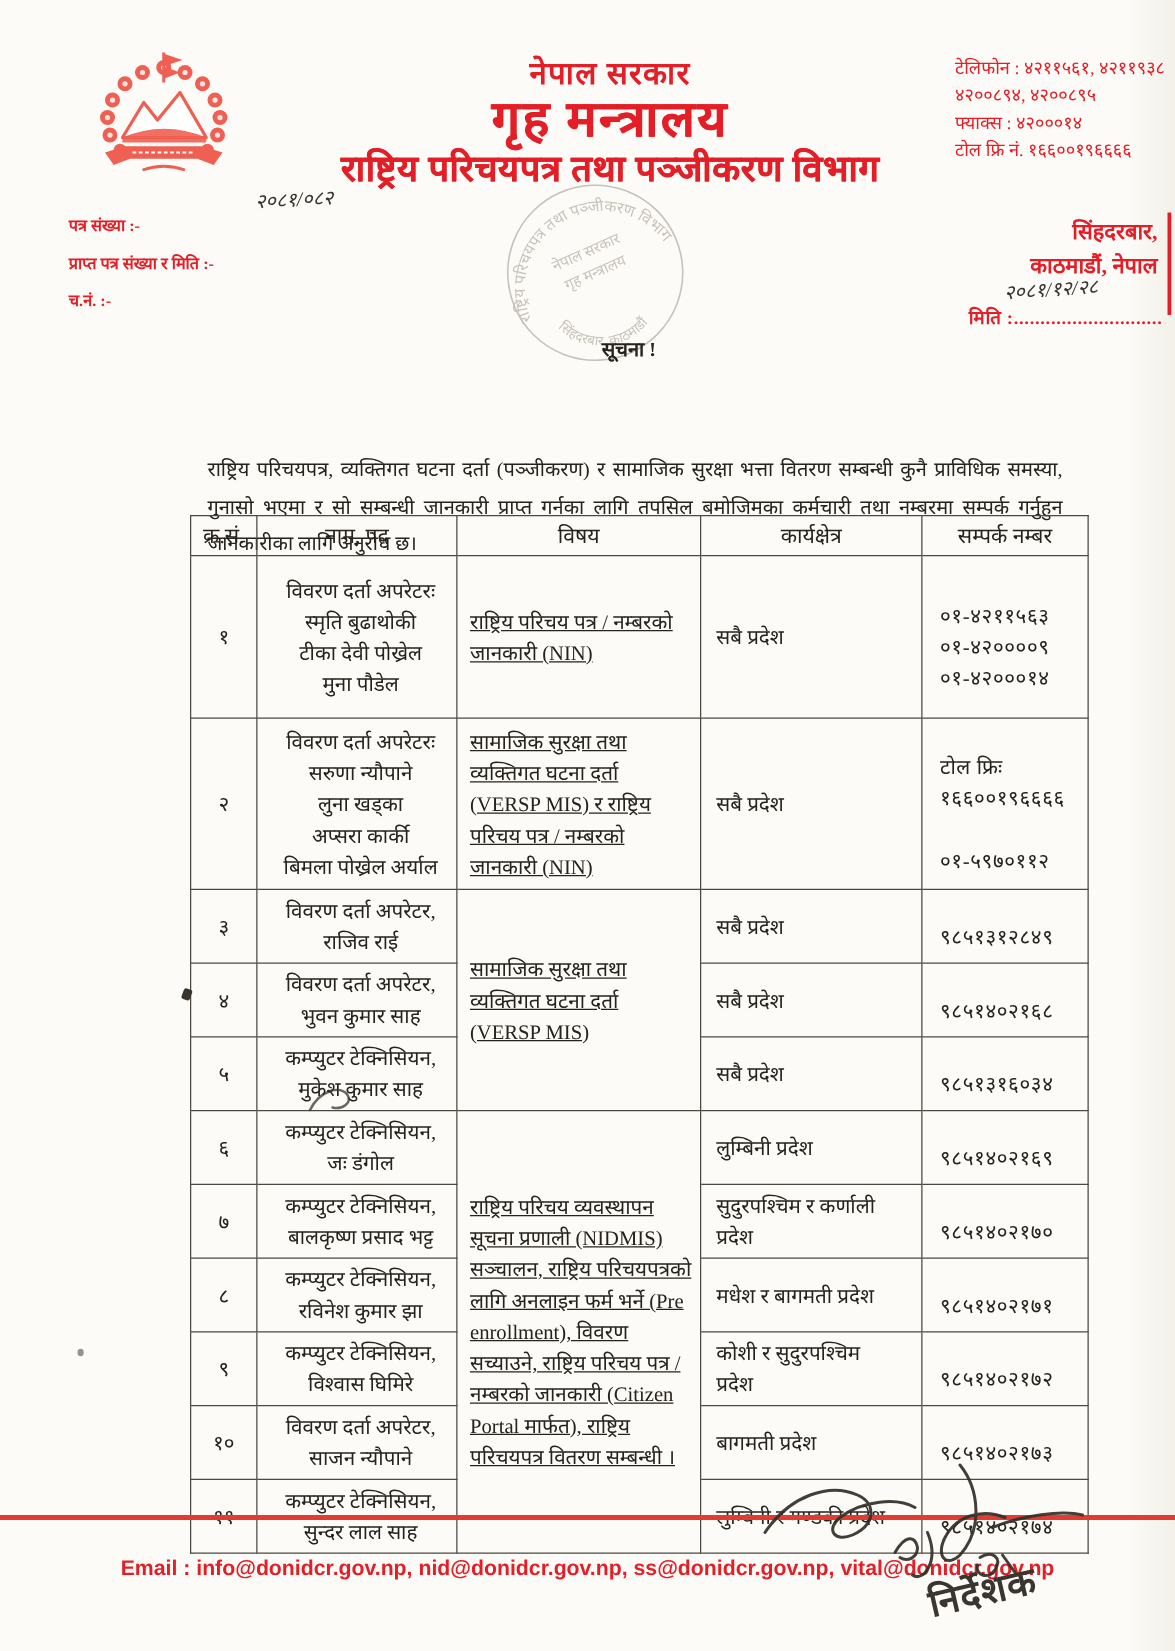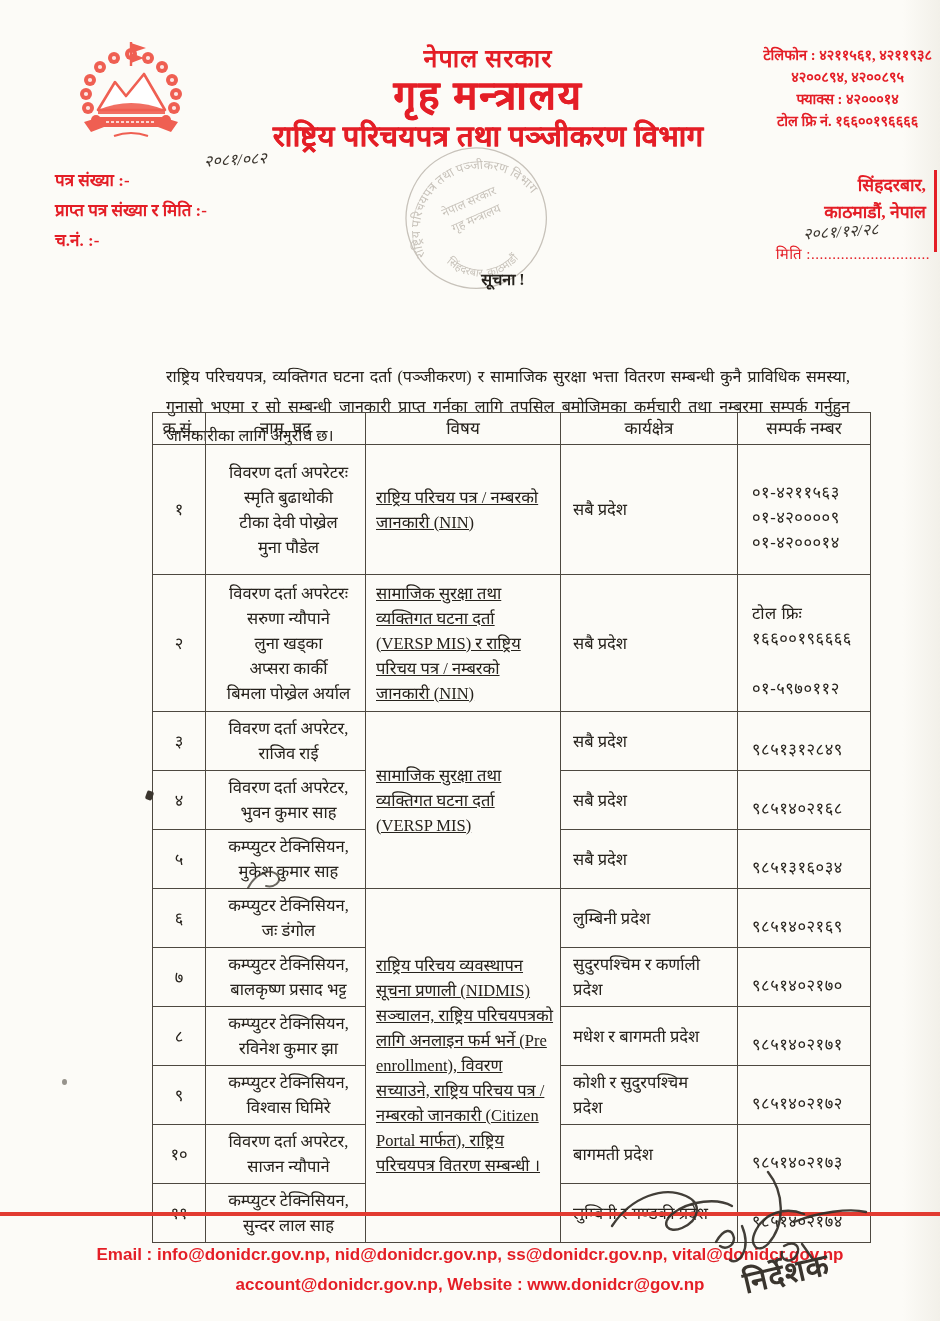--- a/index.html
+++ b/index.html
@@ -19,7 +19,7 @@
   .h-govt{font-size:25px;font-weight:700;letter-spacing:1px;}
   .h-min{font-size:40px;font-weight:700;line-height:44px;letter-spacing:2px;text-shadow:0.6px 0 0 currentColor;}
   .h-dep{font-size:29px;font-weight:700;line-height:36px;letter-spacing:.5px;text-shadow:0.4px 0 0 currentColor;}
-  .h-contact{right:8px;top:44px;text-align:center;font-size:14.5px;line-height:22px;font-weight:700;}
+  .h-contact{right:8px;top:44px;text-align:left;font-size:14.5px;line-height:22px;font-weight:400;}
   .ref{left:55px;top:166px;font-size:17px;line-height:30px;font-weight:700;}
   .hand{color:#3a352e;font-style:italic;font-weight:400;}
   .hand-letterno{left:204px;top:148px;font-size:16px;transform:rotate(-3deg);}

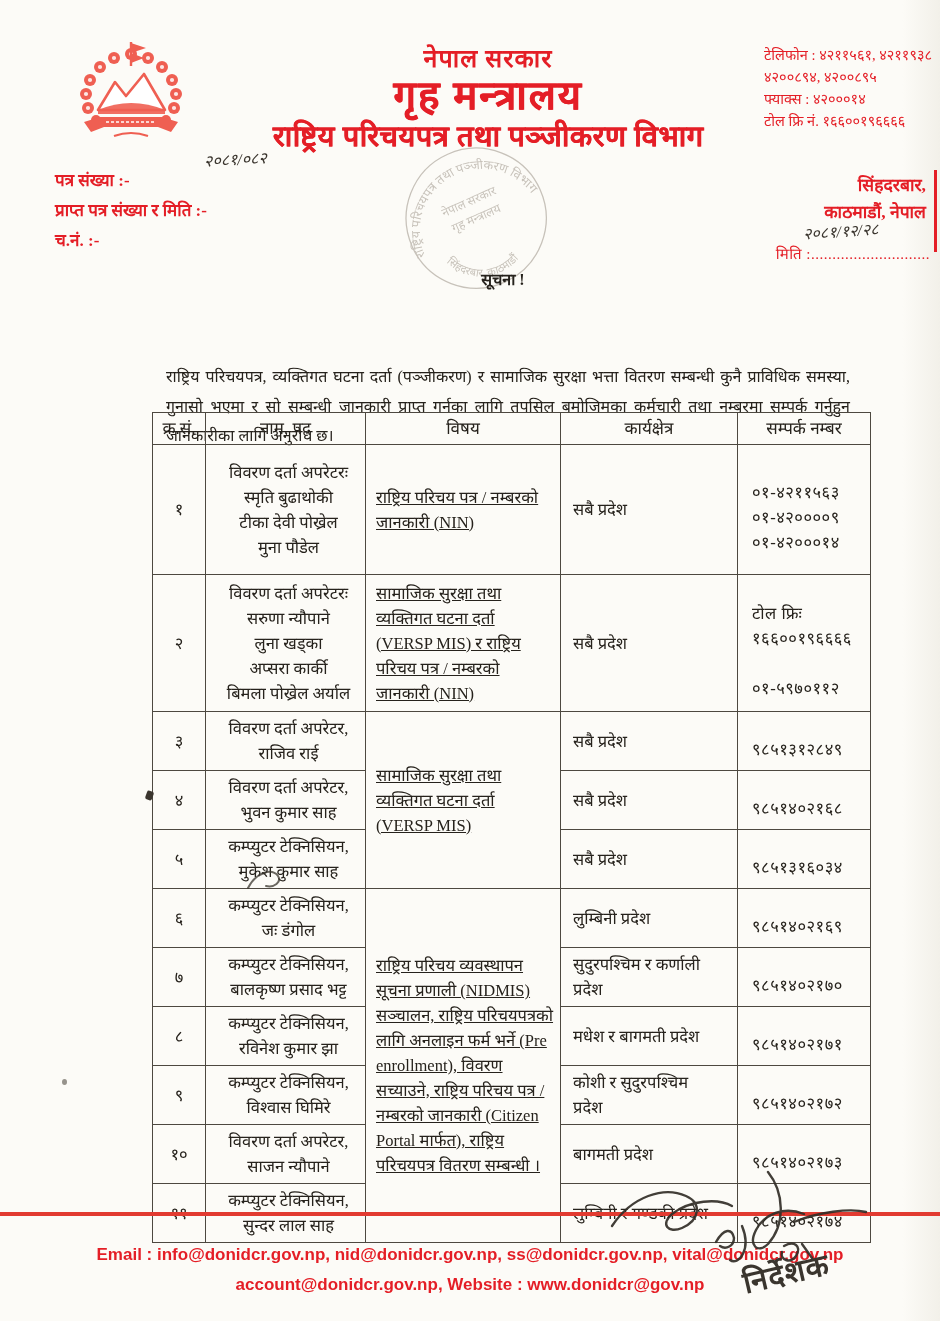--- a/index.html
+++ b/index.html
@@ -20,7 +20,7 @@
   .h-min{font-size:40px;font-weight:700;line-height:44px;letter-spacing:2px;text-shadow:0.6px 0 0 currentColor;}
   .h-dep{font-size:29px;font-weight:700;line-height:36px;letter-spacing:.5px;text-shadow:0.4px 0 0 currentColor;}
   .h-contact{right:8px;top:44px;text-align:left;font-size:14.5px;line-height:22px;font-weight:400;}
-  .ref{left:55px;top:166px;font-size:17px;line-height:30px;font-weight:700;}
+  .ref{left:55px;top:166px;font-size:13px;line-height:30px;font-weight:700;}
   .hand{color:#3a352e;font-style:italic;font-weight:400;}
   .hand-letterno{left:204px;top:148px;font-size:16px;transform:rotate(-3deg);}
   .addr{right:14px;top:172px;text-align:right;font-size:17.5px;line-height:27px;font-weight:700;}

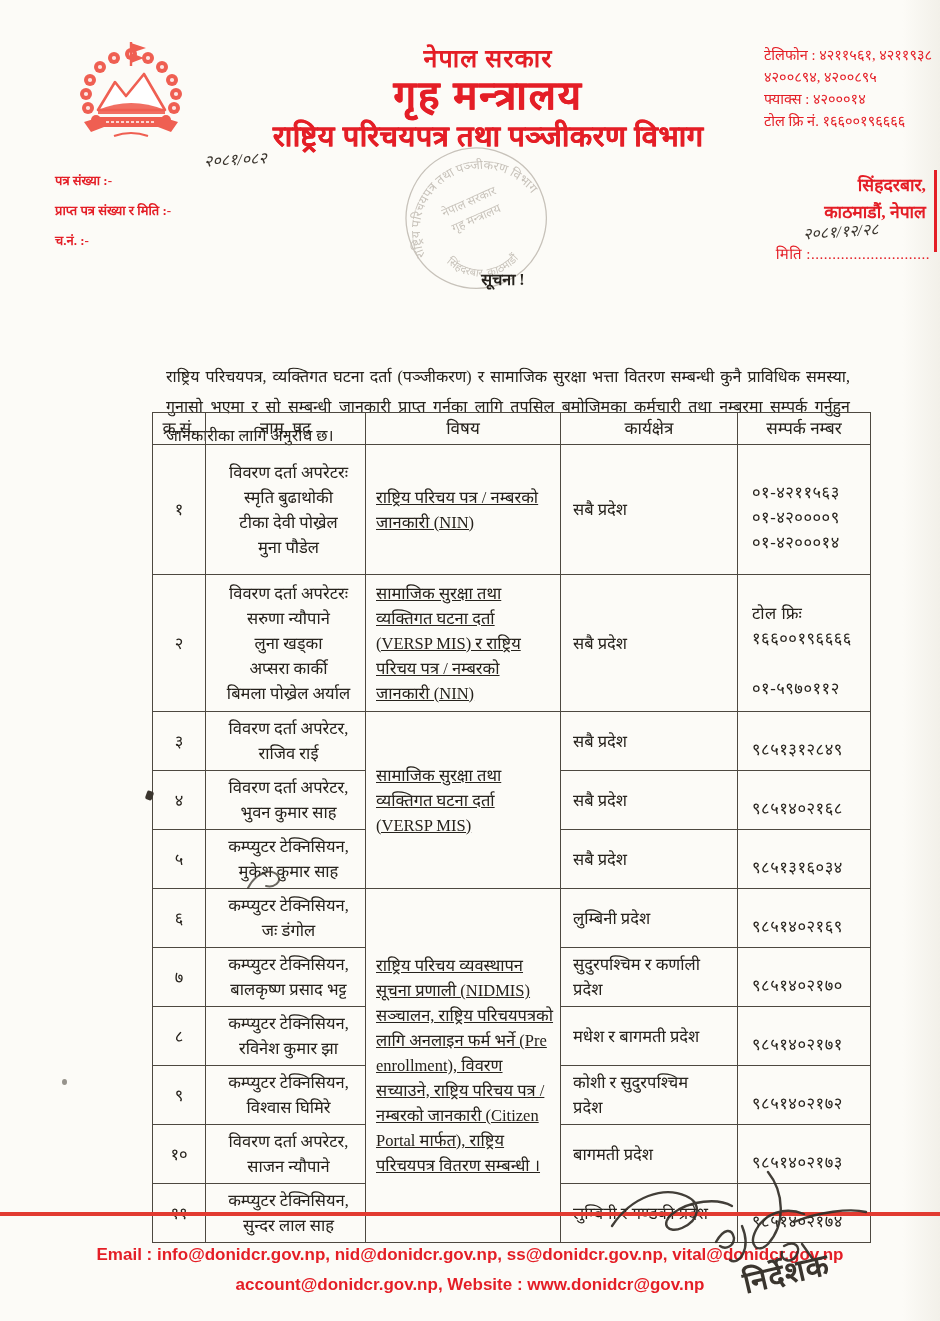--- a/index.html
+++ b/index.html
@@ -25,7 +25,7 @@
   .hand-letterno{left:204px;top:148px;font-size:16px;transform:rotate(-3deg);}
   .addr{right:14px;top:172px;text-align:right;font-size:17.5px;line-height:27px;font-weight:700;}
   .hand-date{right:62px;top:220px;font-size:16px;transform:rotate(-4deg);}
-  .miti{right:10px;top:243px;font-size:15px;font-weight:400;letter-spacing:.5px;}
+  .miti{right:10px;top:243px;font-size:15px;font-weight:700;letter-spacing:.5px;}
   .right-tick{right:3px;top:170px;width:3px;height:82px;background:#e41e26;}
   .stampwrap{left:392px;top:140px;width:170px;height:160px;transform:rotate(-24deg);opacity:.6;}
 

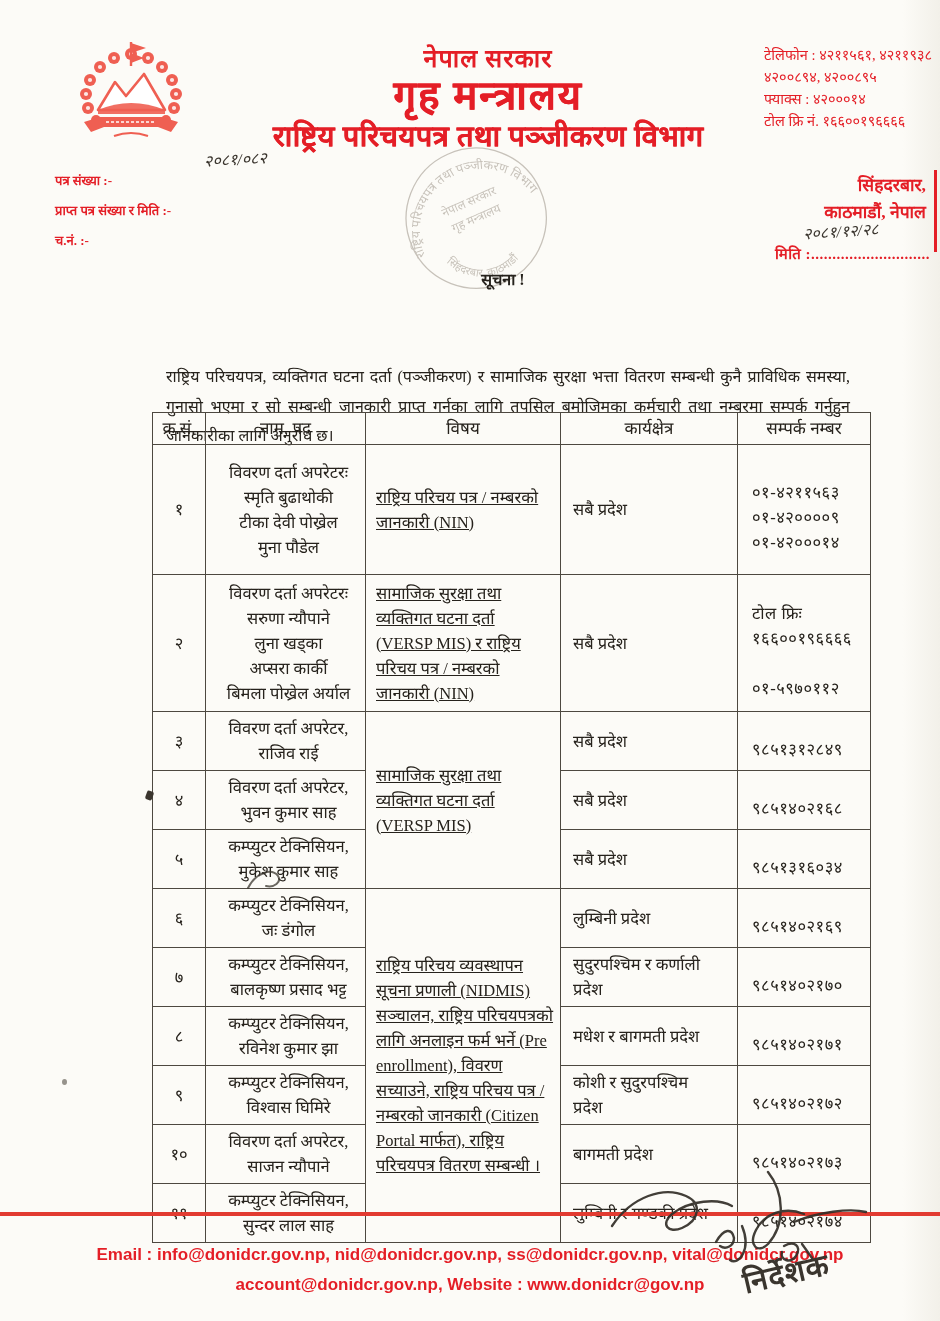--- a/index.html
+++ b/index.html
@@ -270,7 +270,6 @@
 
   <div class="abs footer red">
     <div>Email : info@donidcr.gov.np, nid@donidcr.gov.np, ss@donidcr.gov.np, vital@donidcr.gov.np</div>
-    <div>account@donidcr.gov.np, Website : www.donidcr@gov.np</div>
   </div>
 
 </div>

